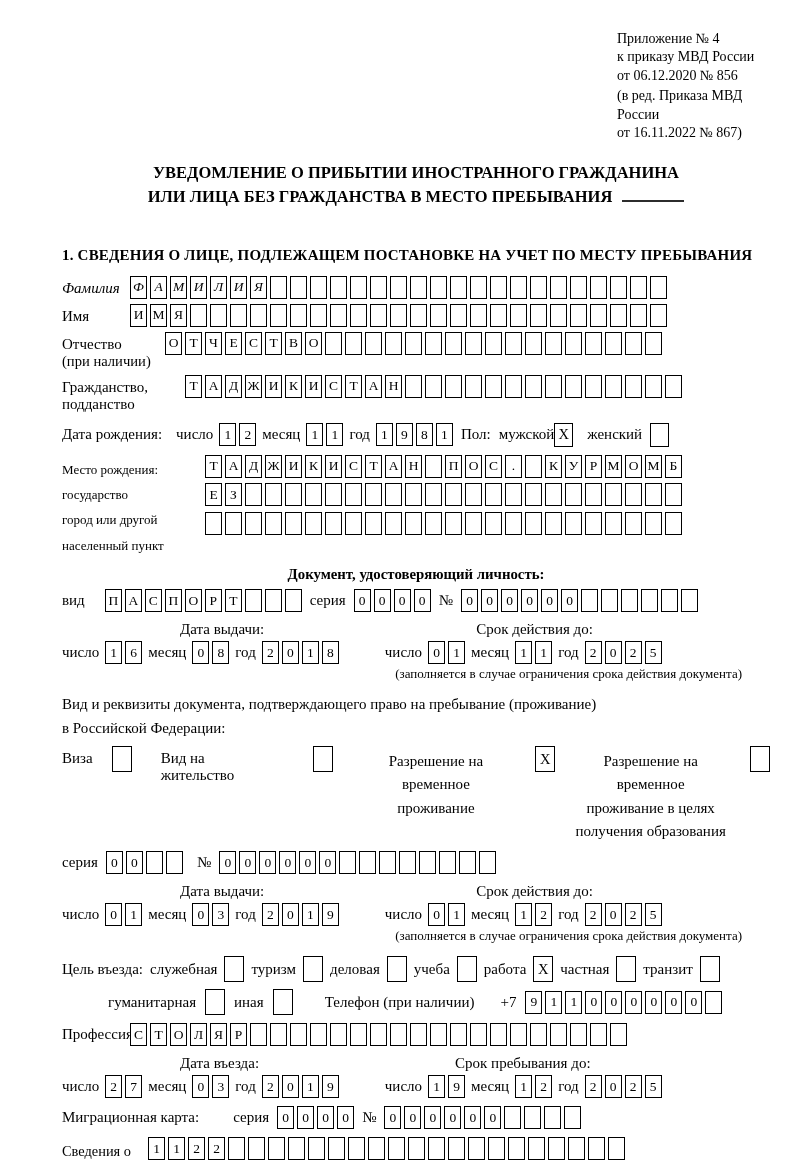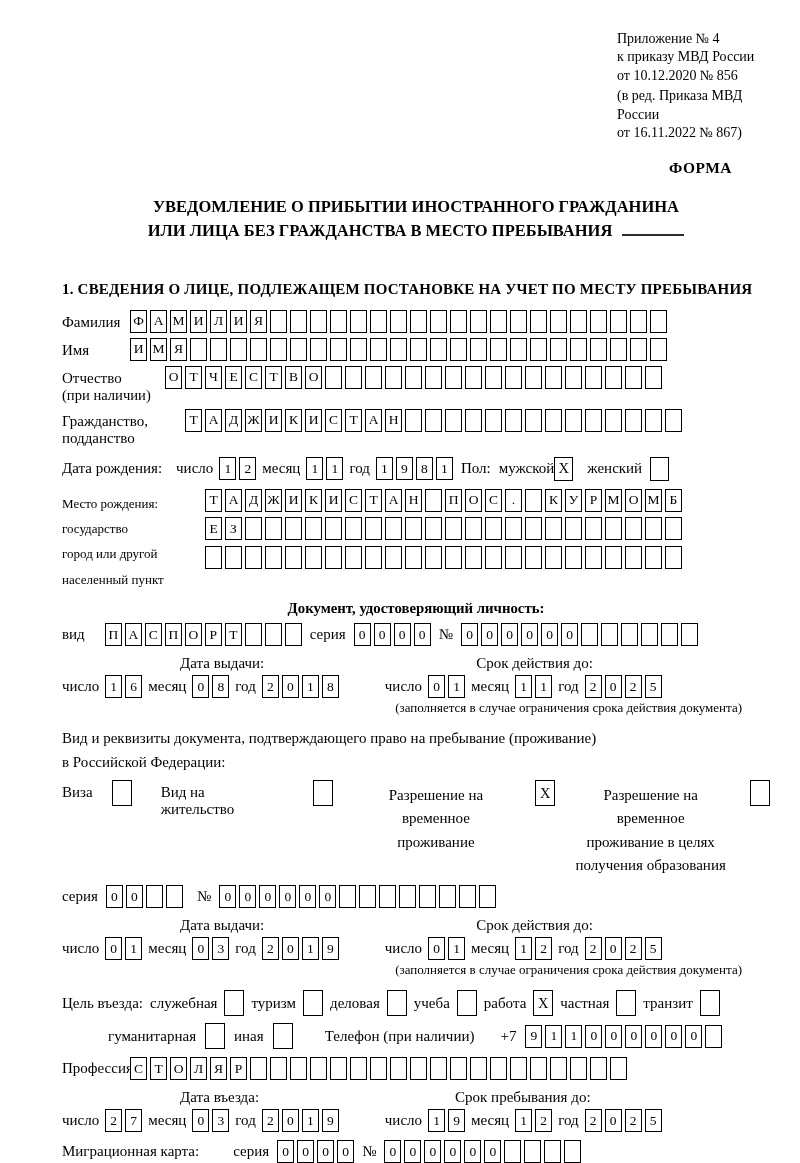--- a/index.html
+++ b/index.html
@@ -76,7 +76,7 @@
   <div class="hdr">
     <div>Приложение № 4</div>
     <div>к приказу МВД России</div>
-    <div>от 10.12.2020 № 856</div>
+    <div>от 06.12.2020 № 856</div>
     <div class="hdr2">
       <div>(в ред. Приказа МВД России</div>
       <div>от 16.11.2022 № 867)</div>

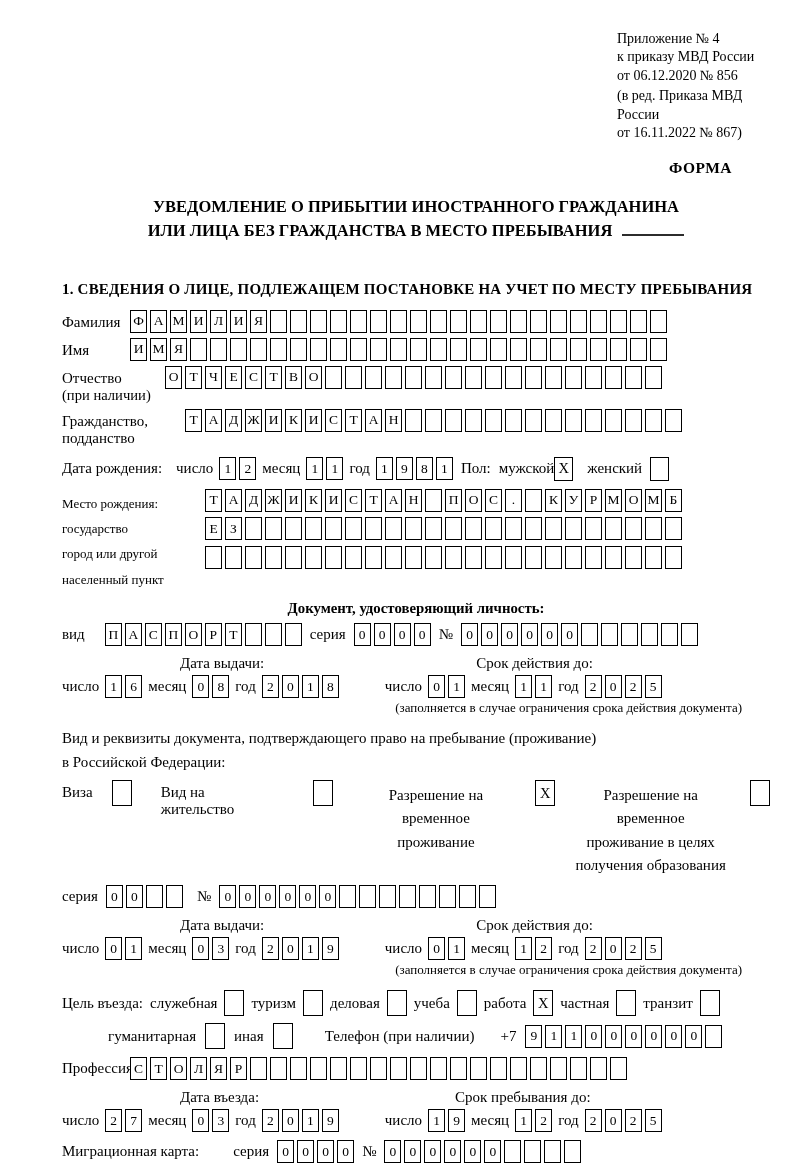--- a/index.html
+++ b/index.html
@@ -82,7 +82,6 @@
       <div>от 16.11.2022 № 867)</div>
     </div>
   </div>
-  <div class="forma">ФОРМА</div>
 
   <div class="title">
     <div>УВЕДОМЛЕНИЕ О ПРИБЫТИИ ИНОСТРАННОГО ГРАЖДАНИНА</div>

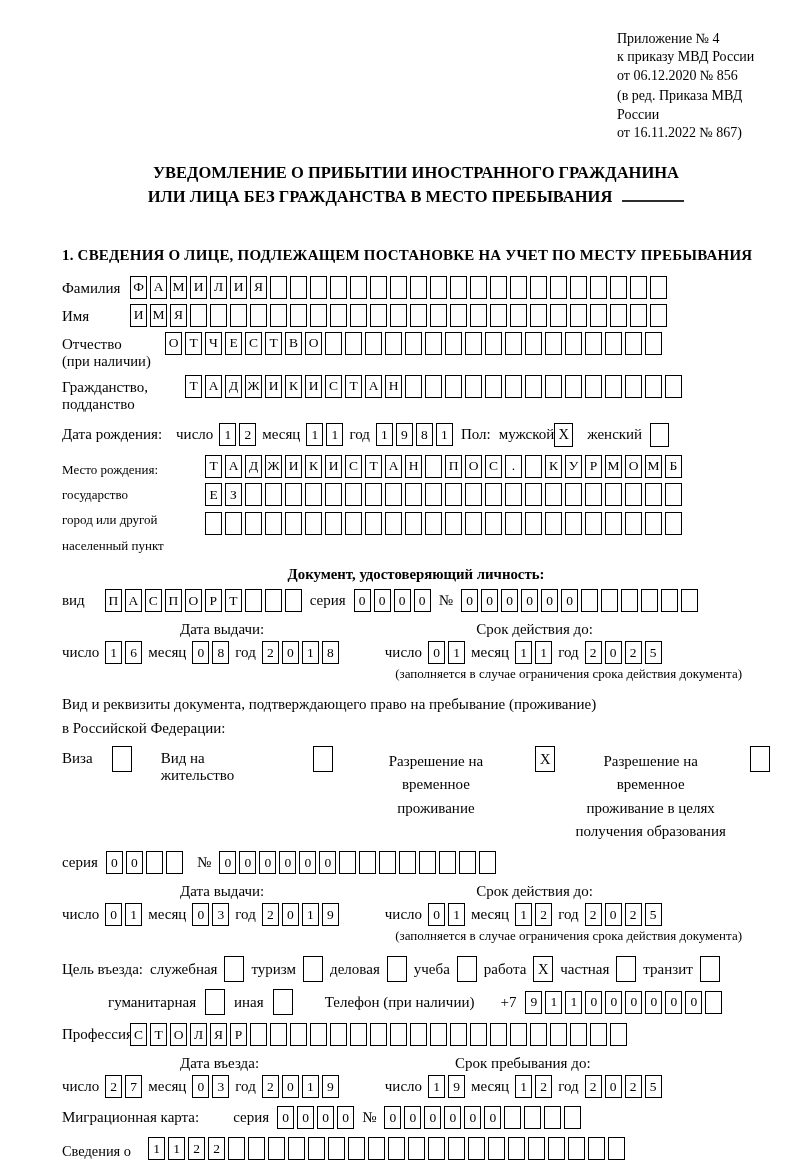--- a/index.html
+++ b/index.html
@@ -64,7 +64,7 @@
   .rep-lab { width:86px; flex:none; font-size:14.4px; line-height:2.02; }
   .rep-cells .cells { margin-bottom:5.5px; }
 
-  .mt8 { margin-top:8px; } .mt10 { margin-top:10px; } .mt12 { margin-top:12px; }
+  .mt8 { margin-top:8px; } .mt10 { margin-top:10px; } .mt12 { margin-top:12px;font-style:italic; }
   .doc-head { text-align:center; font-weight:bold; font-size:14.8px; margin-top:8px; }
   .gap14 { width:14px; flex:none; } .gap20 { width:20px; flex:none; } .gap8 { width:8px; flex:none; }
 </style>

